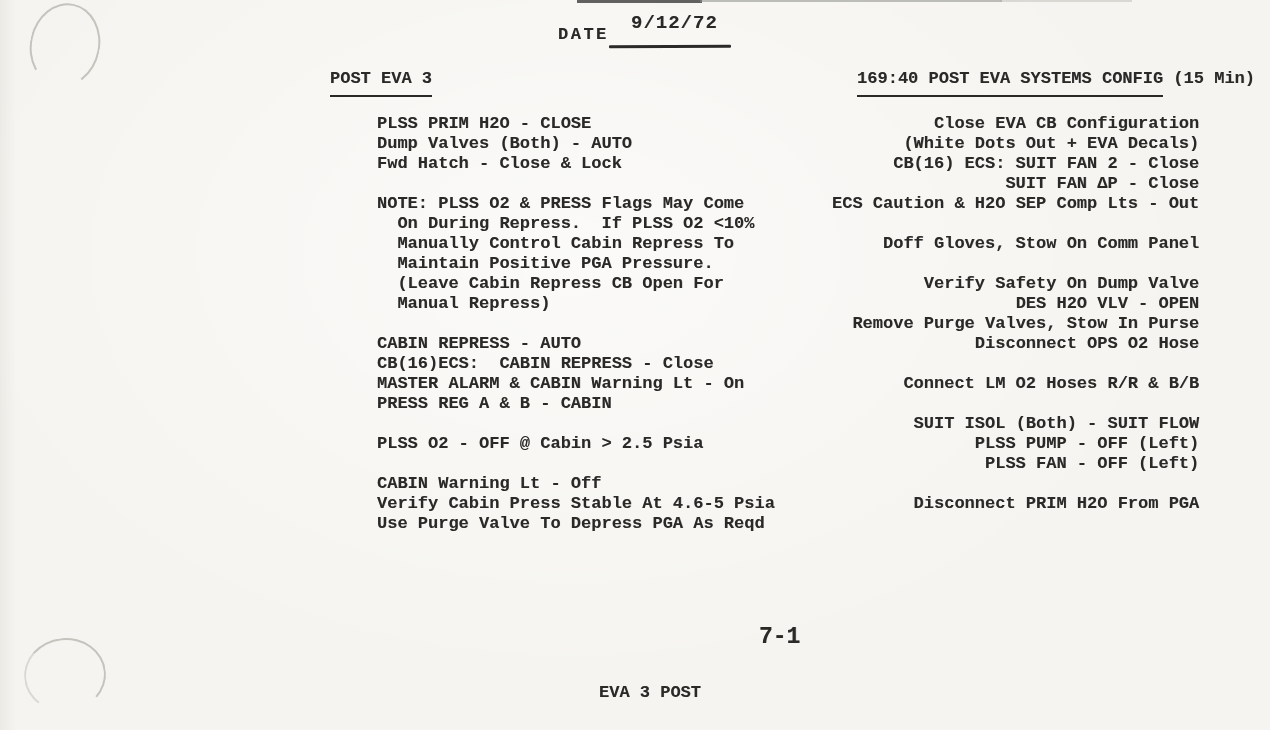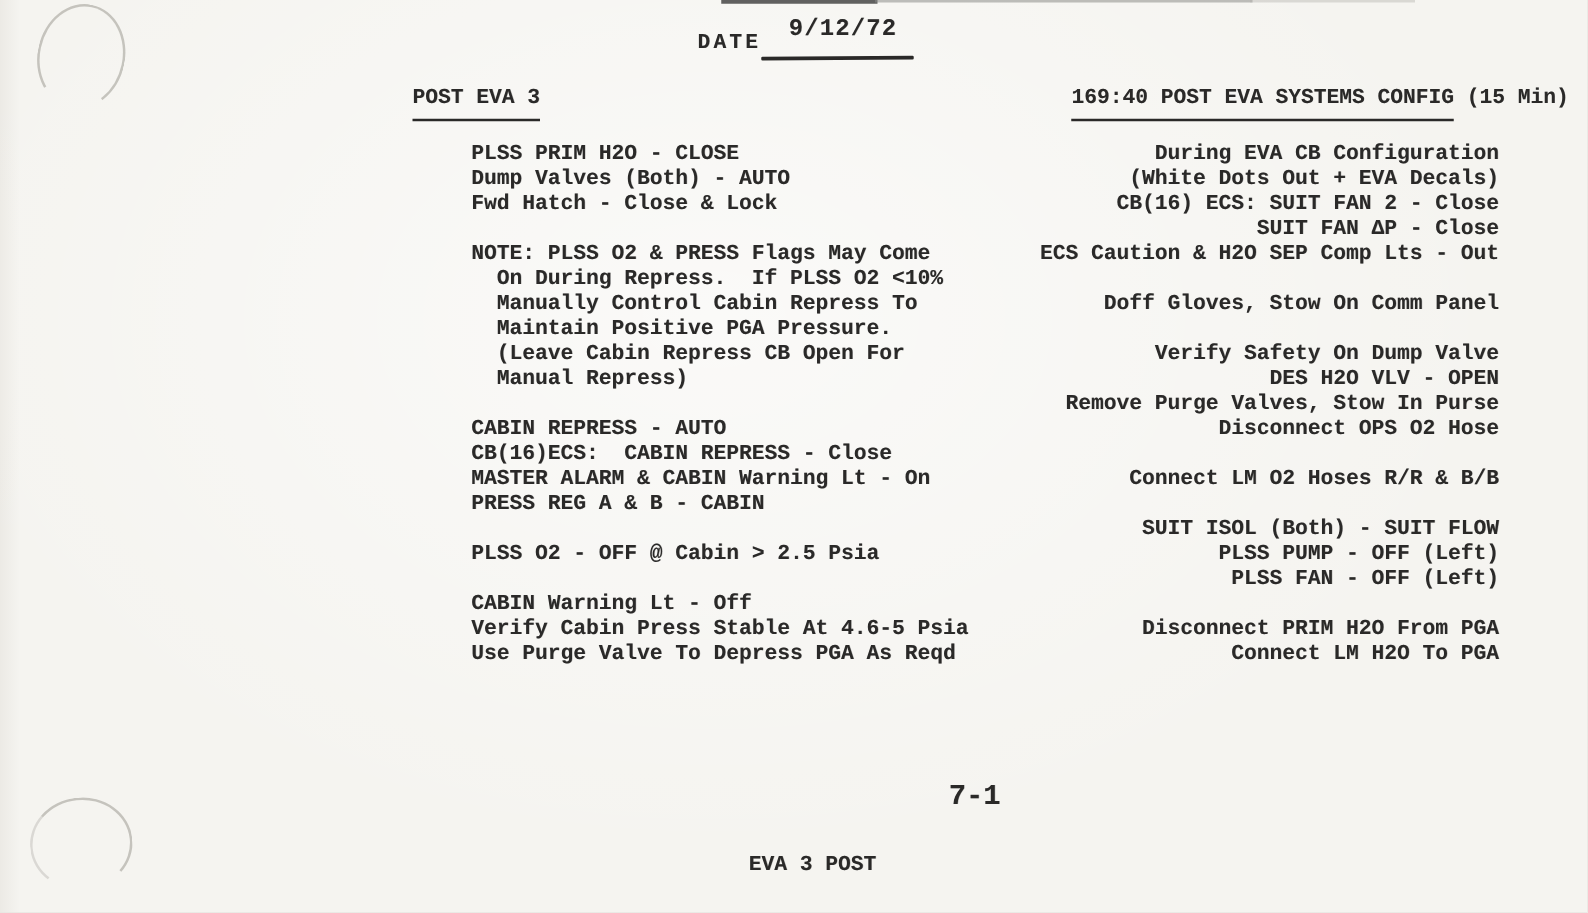--- a/index.html
+++ b/index.html
@@ -84,7 +84,7 @@
   <div class="col right">
     <div class="col-heading typed"><span class="hd-underline">169:40 POST EVA SYSTEMS CONFIG</span><span class="hd-suffix"> (15 Min)</span></div>
     <div class="lines">
-      <div class="line typed">During EVA CB Configuration</div>
+      <div class="line typed">Close EVA CB Configuration</div>
       <div class="line typed">  (White Dots Out + EVA Decals)</div>
       <div class="line typed">CB(16) ECS: SUIT FAN 2 - Close</div>
       <div class="line typed"> SUIT FAN ΔP - Close</div>

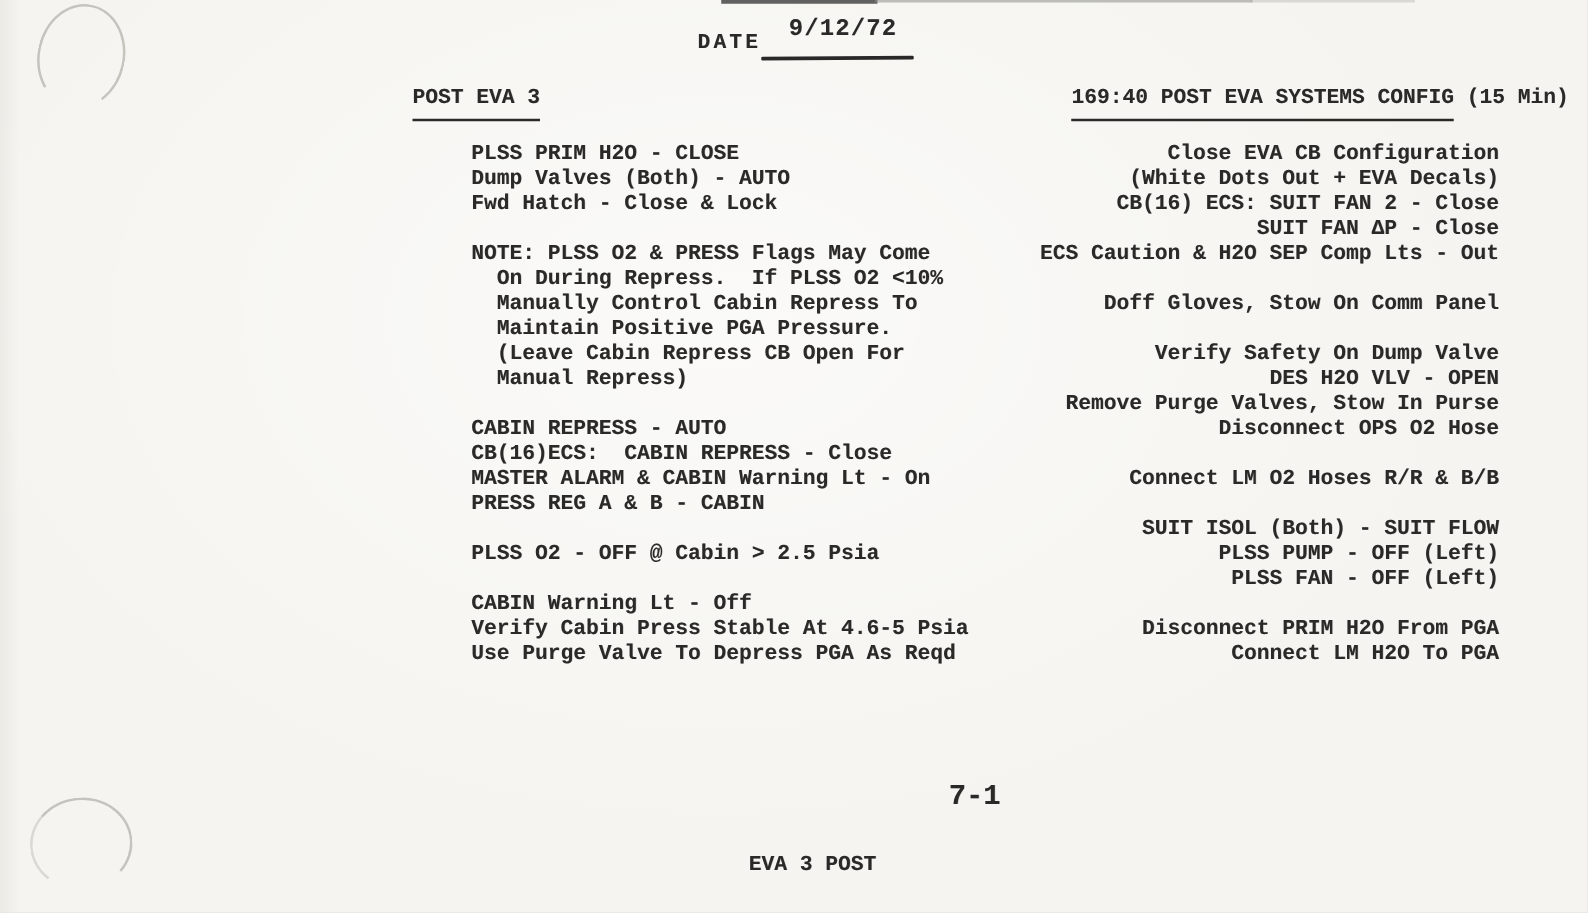--- a/index.html
+++ b/index.html
@@ -104,7 +104,6 @@
       <div class="line typed">PLSS FAN - OFF (Left)</div>
       <div class="line typed"></div>
       <div class="line typed">Disconnect PRIM H2O From PGA</div>
-      <div class="line typed">Connect LM H2O To PGA</div>
     </div>
   </div>
 

